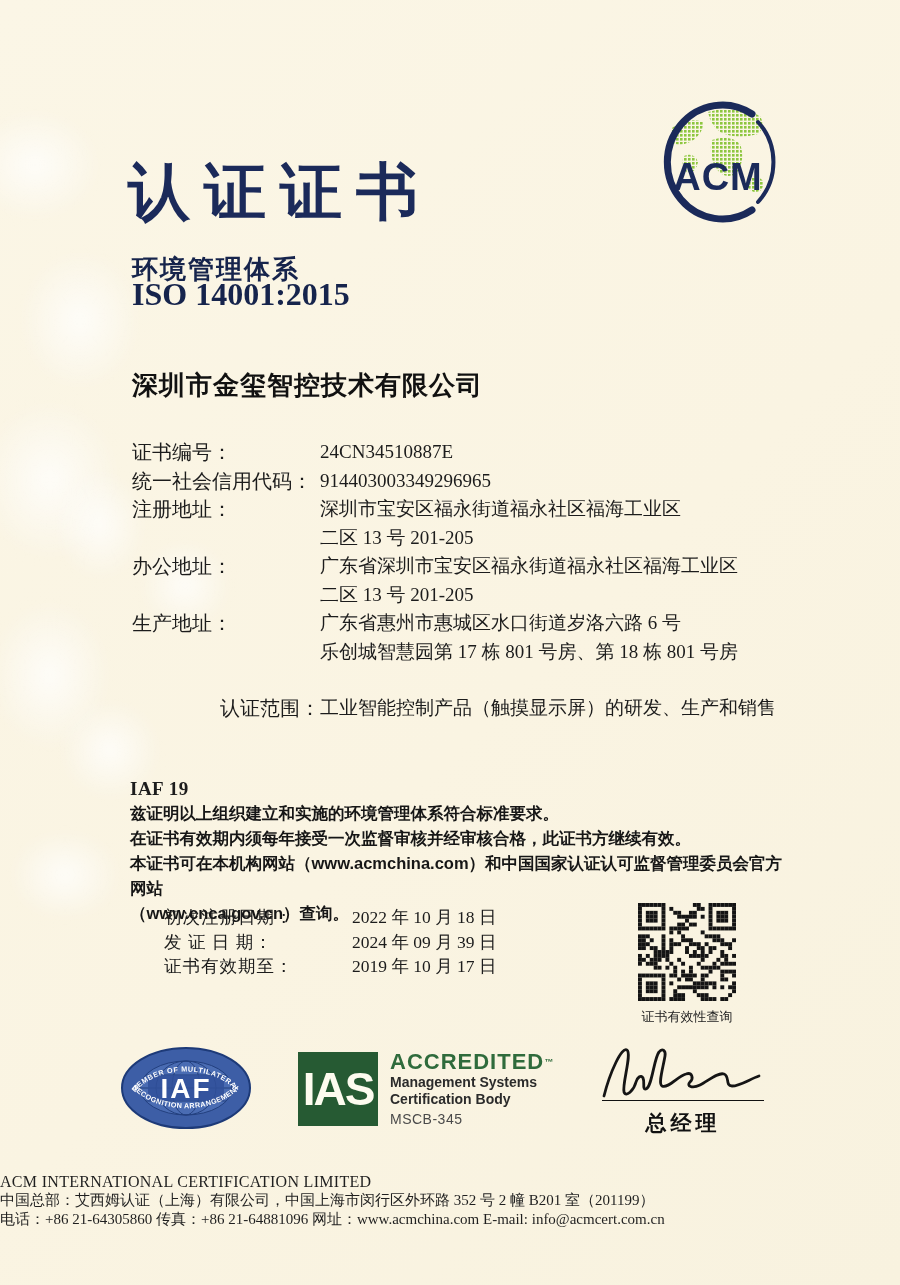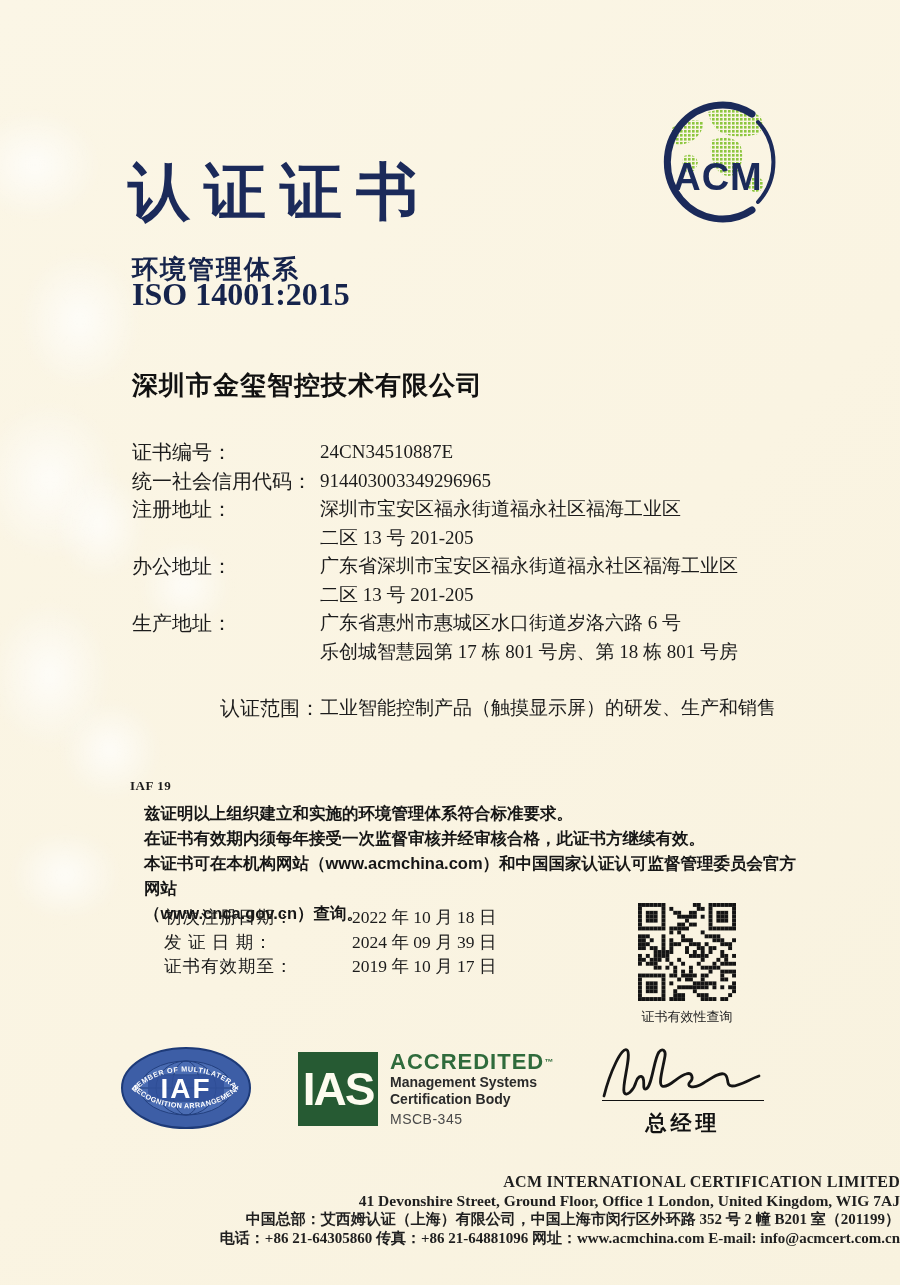--- a/index.html
+++ b/index.html
@@ -51,7 +51,7 @@
   .field-value{font-size:19px;line-height:28.5px;}
   .scope{position:absolute;left:132px;top:694px;width:720px;text-align:right;}
 
-  .iaf-code{position:absolute;left:130px;top:778px;font-size:13px;font-weight:bold;letter-spacing:.5px;}
+  .iaf-code{position:absolute;left:130px;top:778px;font-size:19px;font-weight:bold;letter-spacing:.5px;}
   .statement{
     position:absolute;left:144px;top:801px;width:660px;
     font-family:"Liberation Sans",sans-serif;

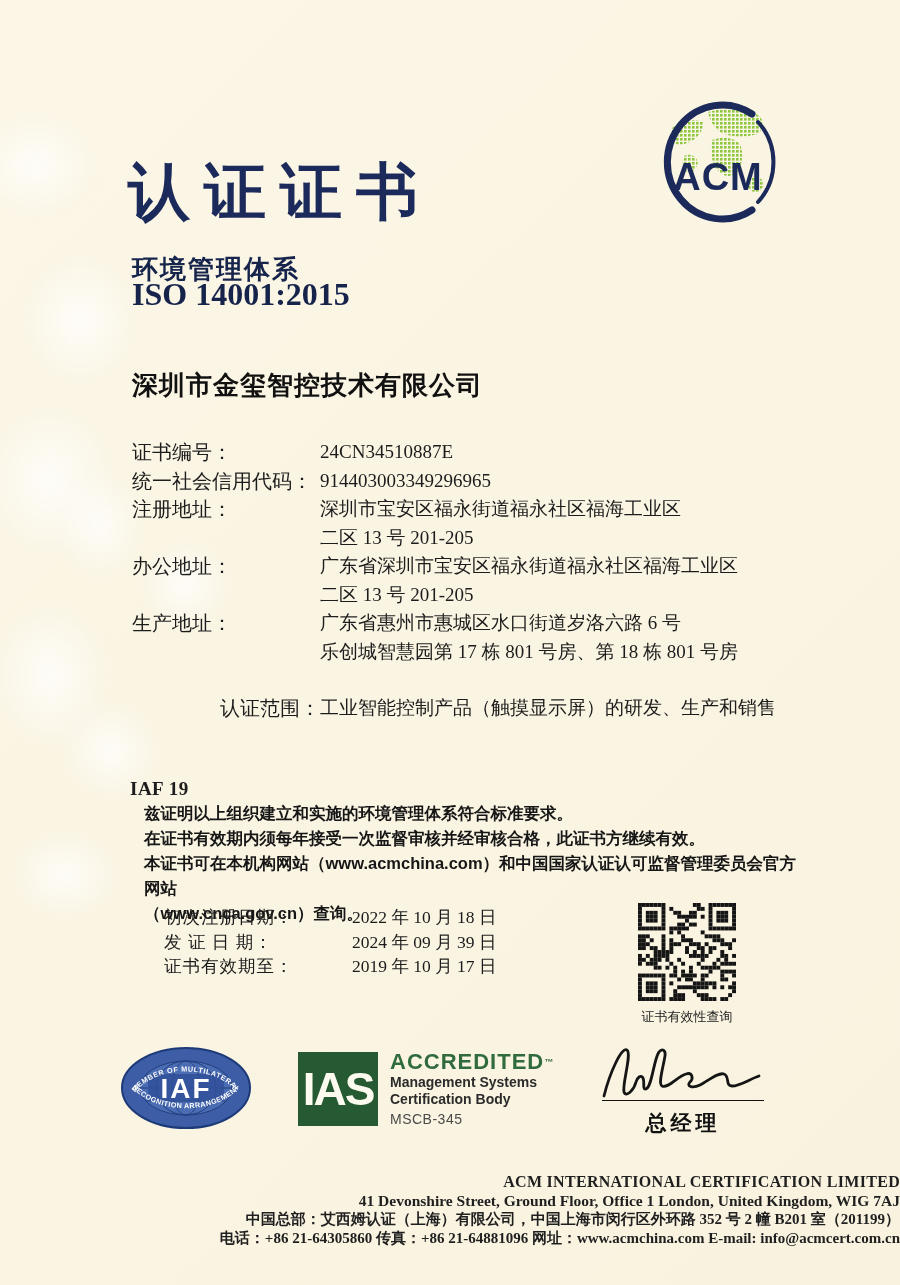--- a/index.html
+++ b/index.html
@@ -53,7 +53,7 @@
 
   .iaf-code{position:absolute;left:130px;top:778px;font-size:19px;font-weight:bold;letter-spacing:.5px;}
   .statement{
-    position:absolute;left:144px;top:801px;width:660px;
+    position:absolute;left:130px;top:801px;width:660px;
     font-family:"Liberation Sans",sans-serif;
     font-size:16.5px;font-weight:bold;line-height:25px;color:#161616;
   }

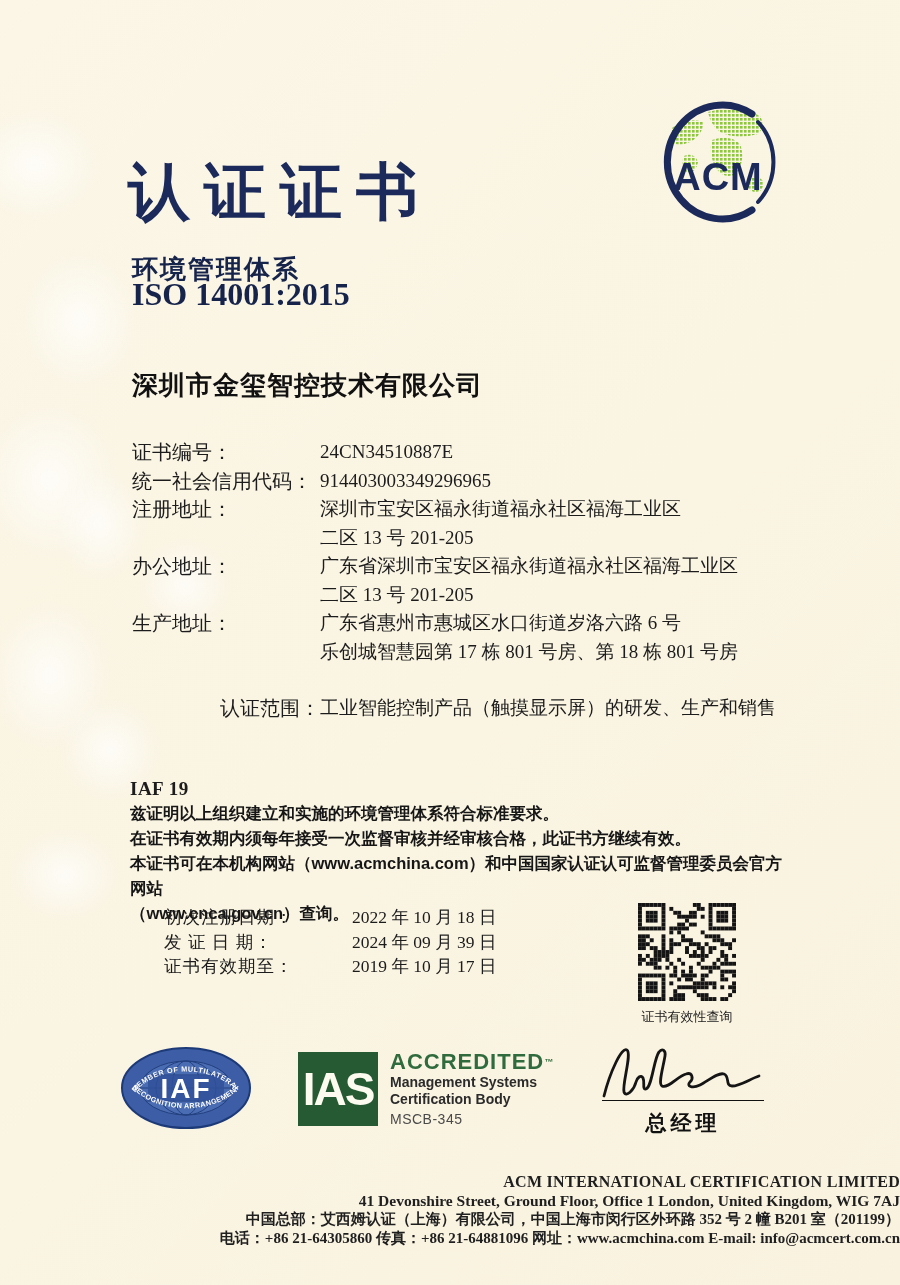--- a/index.html
+++ b/index.html
@@ -88,7 +88,7 @@
   .sig-line{border-bottom:1.6px solid #111;width:162px;margin-left:6px;margin-top:-4px;}
   .sig-title{width:162px;margin-left:6px;text-align:center;font-size:21px;font-weight:bold;letter-spacing:4px;margin-top:8px;color:#111;}
 
-  .footer{position:absolute;left:0;top:1172px;width:900px;text-align:right;color:#1f1f1f;font-weight:bold;}
+  .footer{position:absolute;left:0;top:1172px;width:900px;text-align:left;color:#1f1f1f;}
   .footer .f1{font-size:16px;line-height:19px;letter-spacing:.3px;}
   .footer .f2{font-size:15.5px;line-height:19px;}
   .footer .f3{font-size:15px;line-height:19px;}

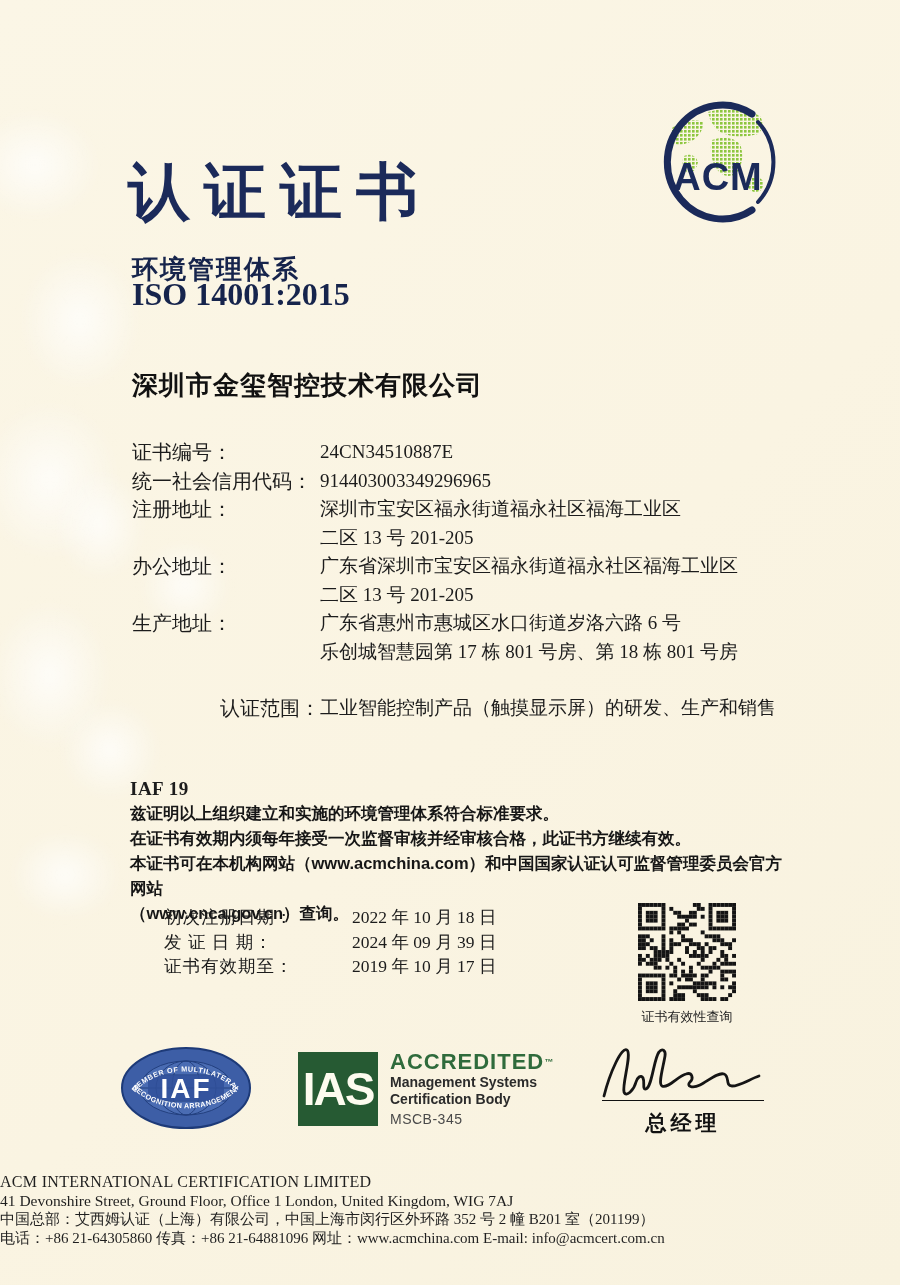--- a/index.html
+++ b/index.html
@@ -541,7 +541,6 @@
 
   <div class="footer">
     <div class="f1">ACM INTERNATIONAL CERTIFICATION LIMITED</div>
-    <div class="f2">41 Devonshire Street, Ground Floor, Office 1 London, United Kingdom, WIG 7AJ</div>
     <div class="f3">中国总部：艾西姆认证（上海）有限公司，中国上海市闵行区外环路 352 号 2 幢 B201 室（201199）</div>
     <div class="f4">电话：+86 21-64305860  传真：+86 21-64881096  网址：www.acmchina.com   E-mail: info@acmcert.com.cn</div>
   </div>

